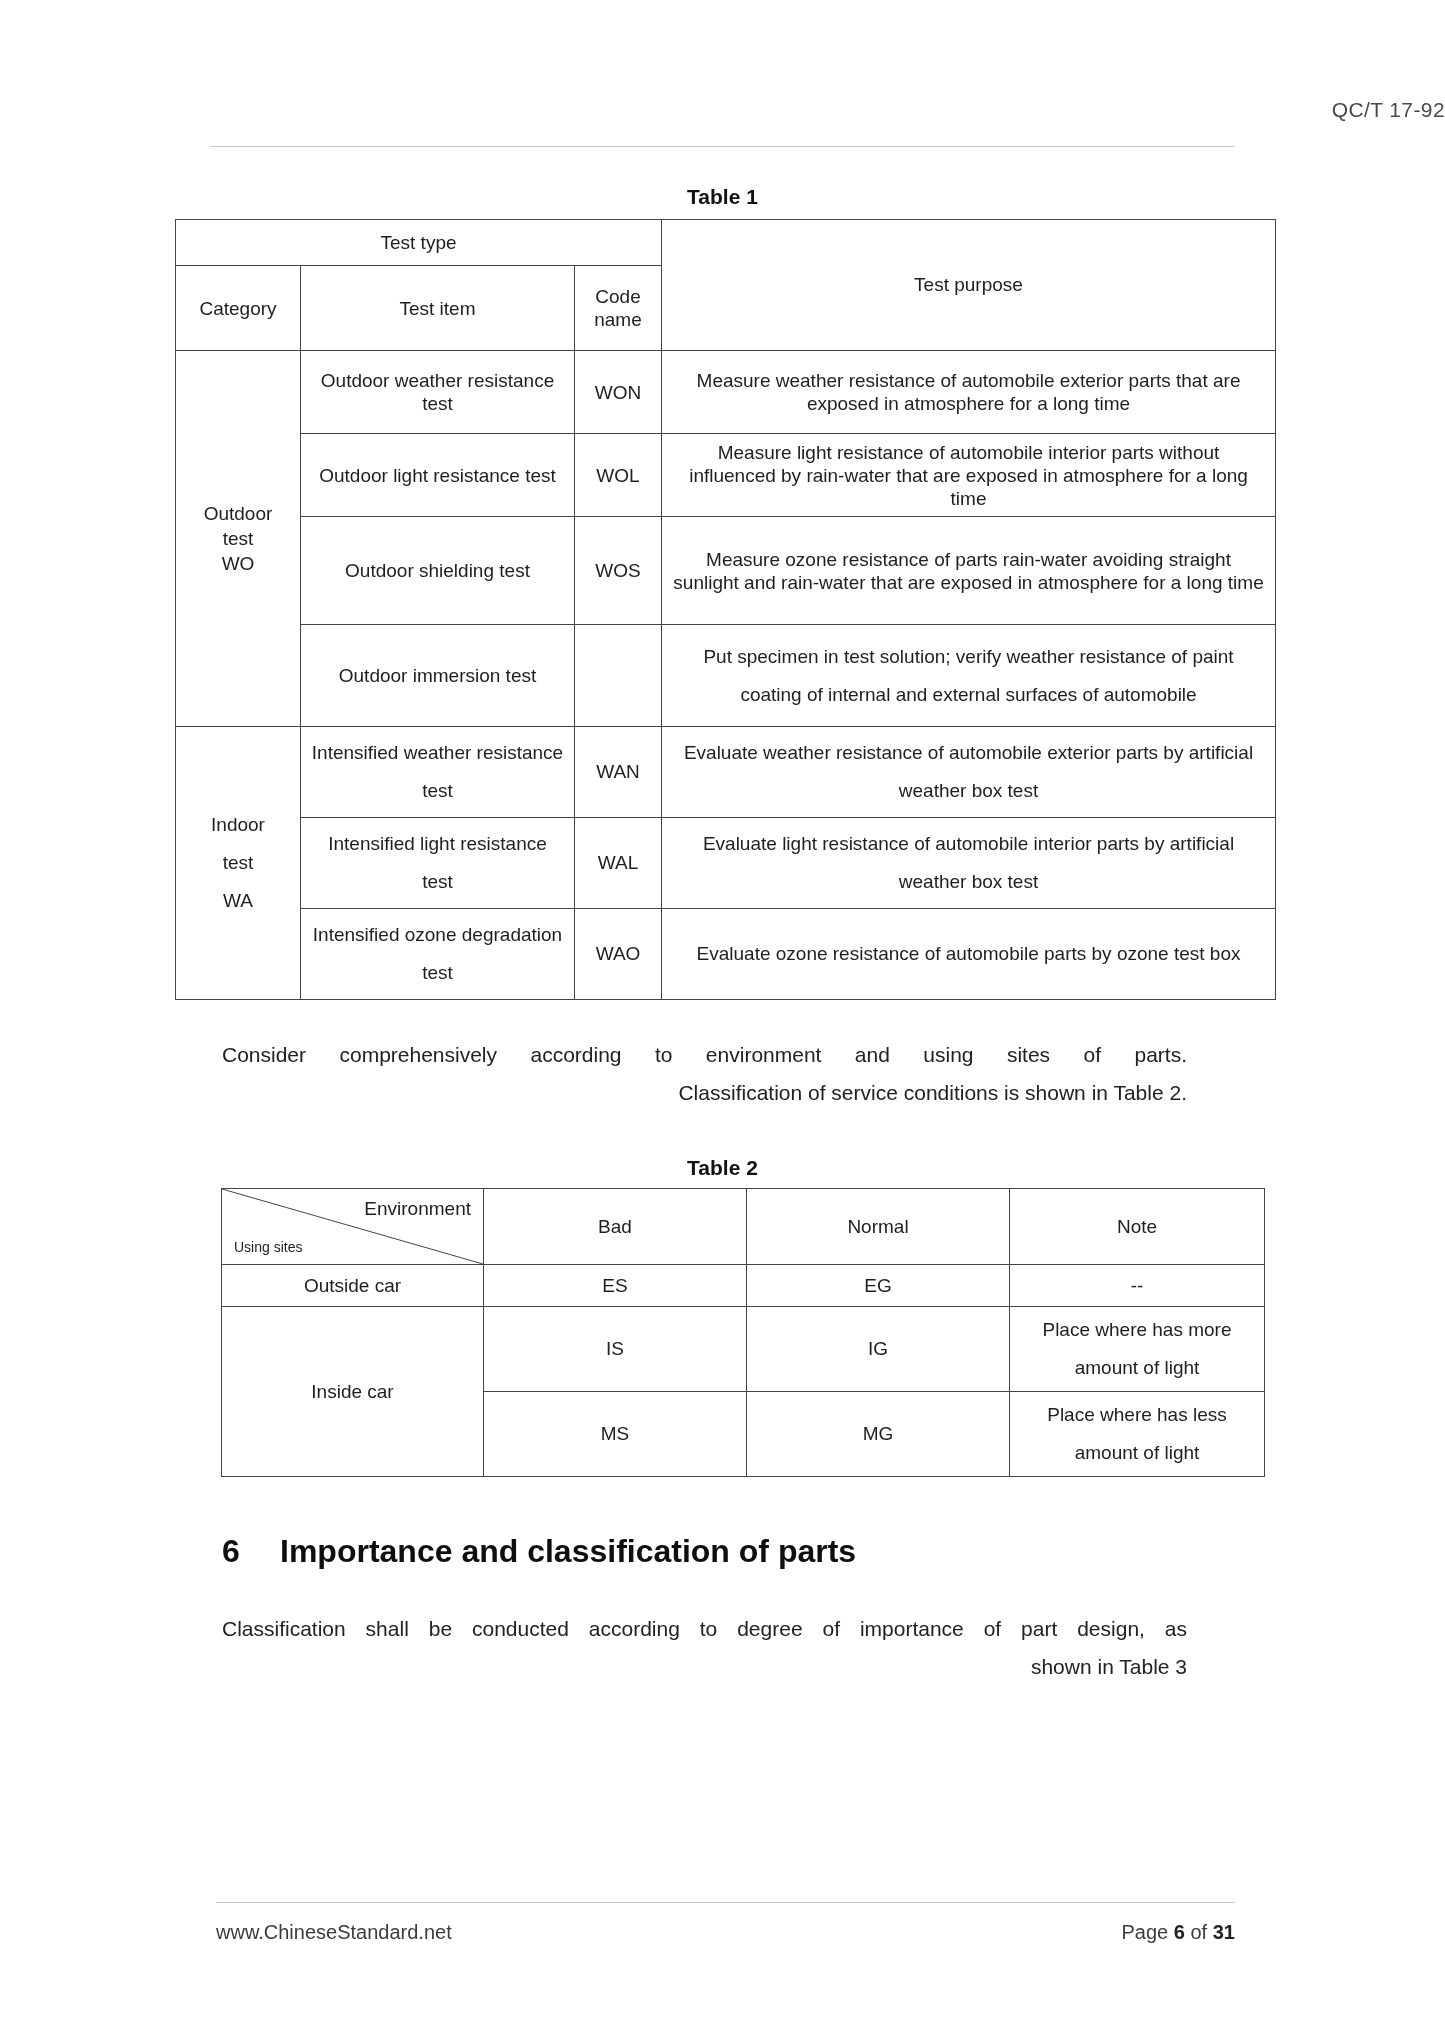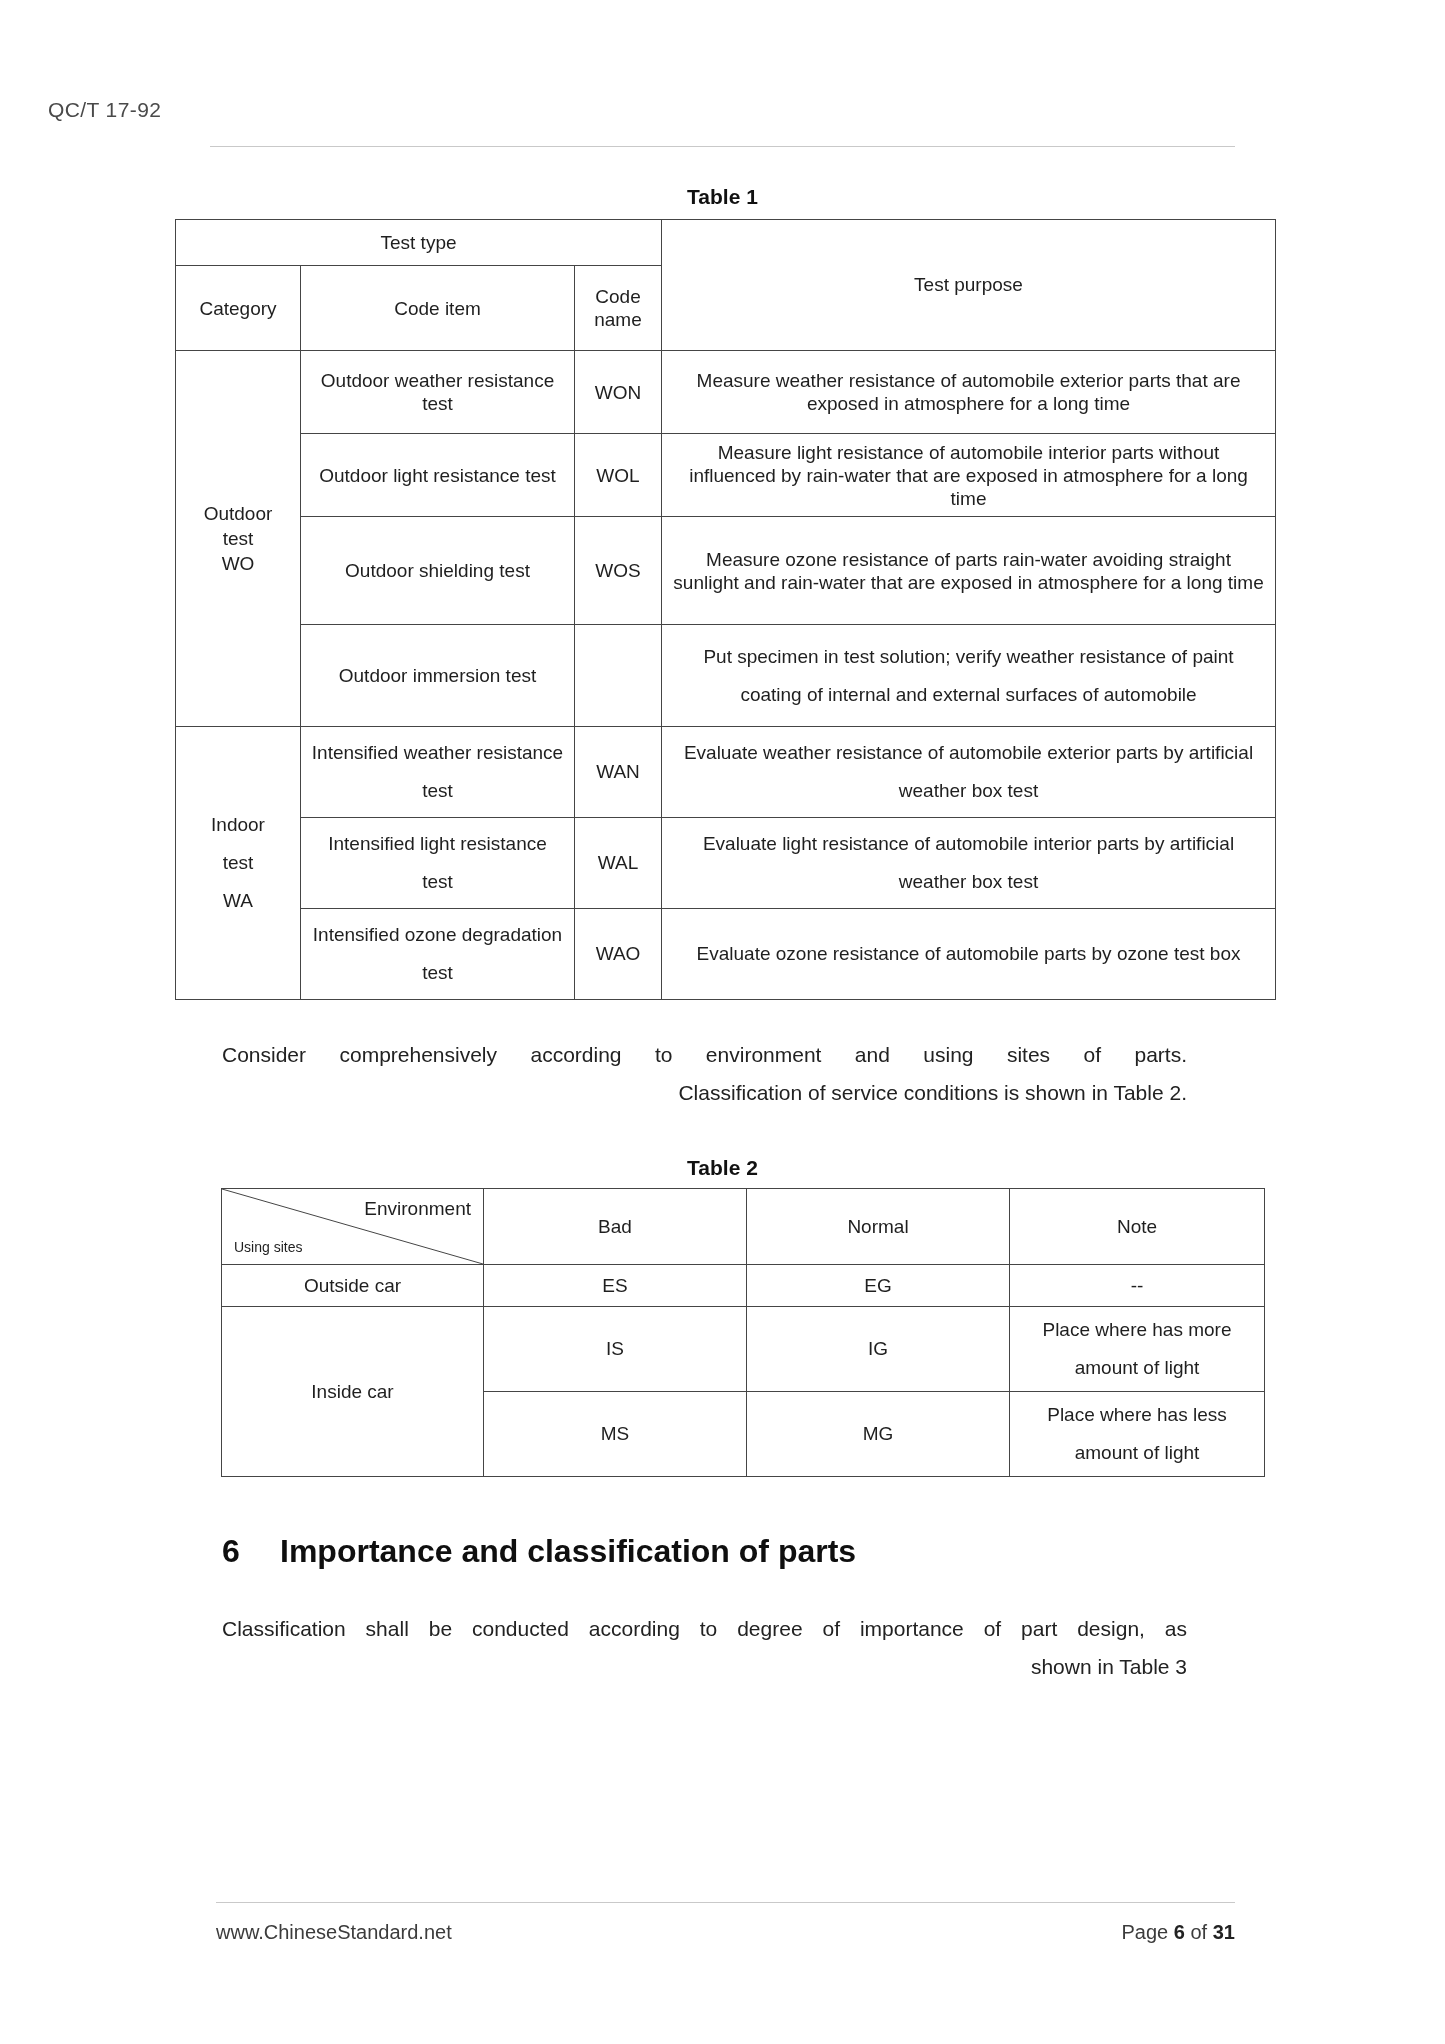--- a/index.html
+++ b/index.html
@@ -11,7 +11,7 @@
     color:#1f1f1f;
   }
   .doc-header-title {
-    padding-top:98px; text-align:left;
+    padding-top:98px; text-align:right;
     font-size:21px; color:#4a4a4a; letter-spacing:0.4px;padding-left:48px;
   }
   .rule {

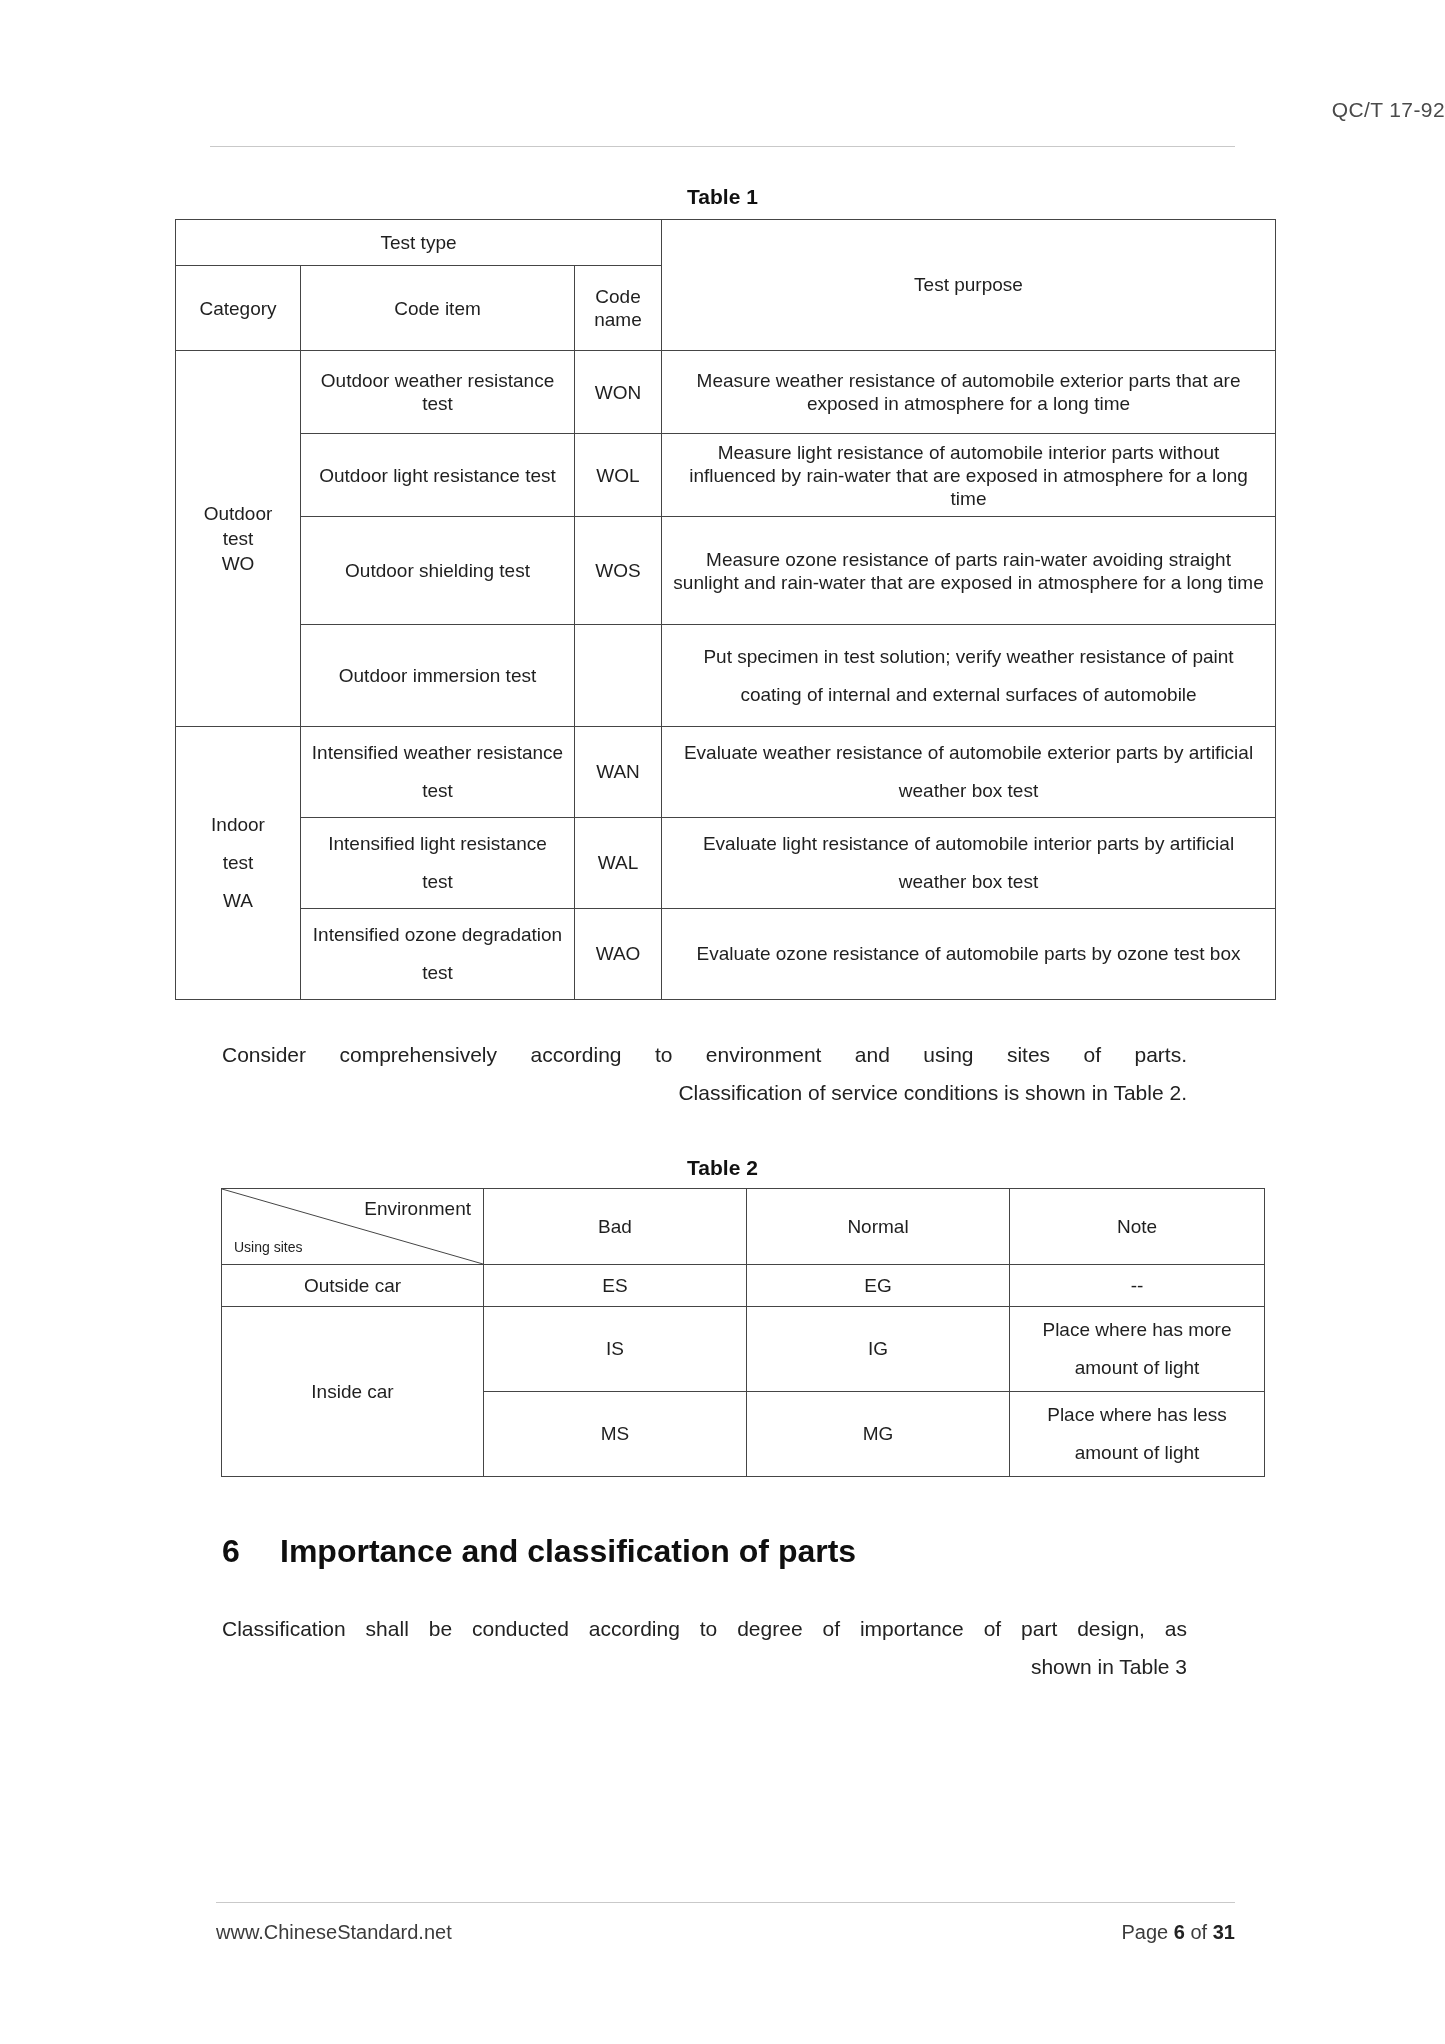--- a/index.html
+++ b/index.html
@@ -106,7 +106,7 @@
       </tr>
       <tr class="r-h2 tight">
         <td>Category</td>
-        <td>Code item</td>
+        <td>Test item</td>
         <td>Code name</td>
       </tr>
       <tr class="r1 tight">

